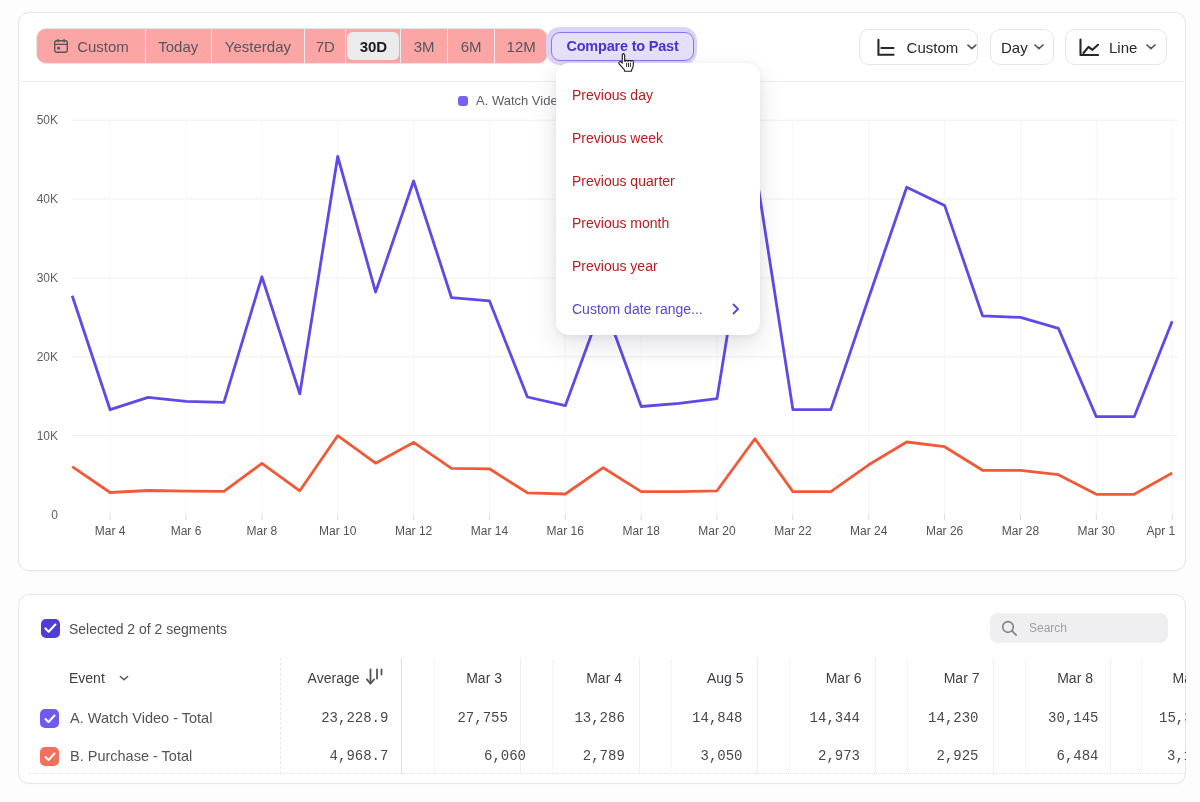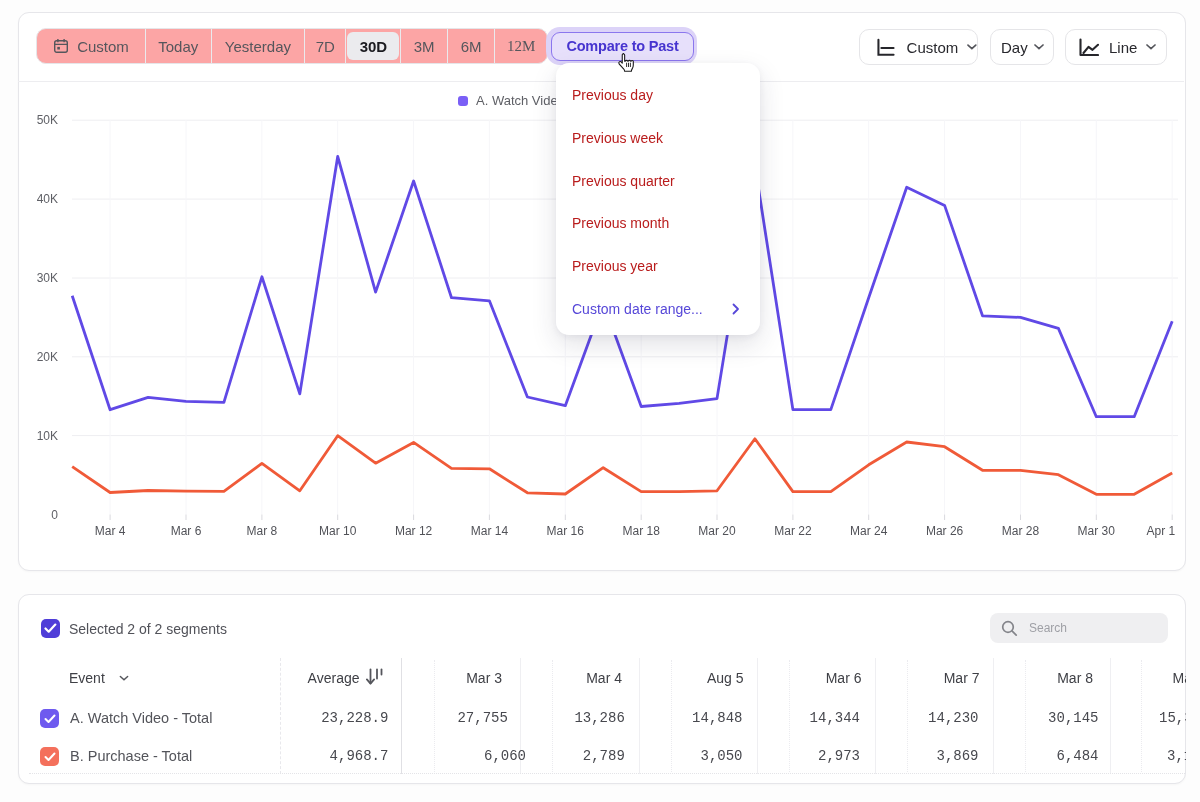--- a/index.html
+++ b/index.html
@@ -12,7 +12,7 @@
 #toolbar { position:absolute; left:18px; top:13px; width:1166px; height:69px; border-bottom:1px solid #ededf0; }
 #seggroup { position:absolute; left:36px; top:28px; width:512px; height:36px; border:1px solid #e6e6e9; border-radius:10px; display:flex; align-items:stretch; background:#fca5a5; overflow:hidden; }
 .seg { display:flex; align-items:center; justify-content:center; font-size:15px; color:#55565c; border-right:1px solid #eaeaed; gap:8px; }
-.seg:last-child { border-right:none;font-family:Liberation Serif, serif; }
+.seg:last-child { border-right:none; }
 
 #cmp-halo { position:absolute; left:546px; top:27px; width:151px; height:38px; background:#dcd3f8; border-radius:14px; }
 #cmp-btn { position:absolute; left:551px; top:31.5px; width:143px; height:29px; background:#e7e0fb; border:1.5px solid #8b76ee; border-radius:9px; color:#4734cf; font-weight:bold; font-size:14.5px; letter-spacing:-0.2px; display:flex; align-items:center; justify-content:center; }

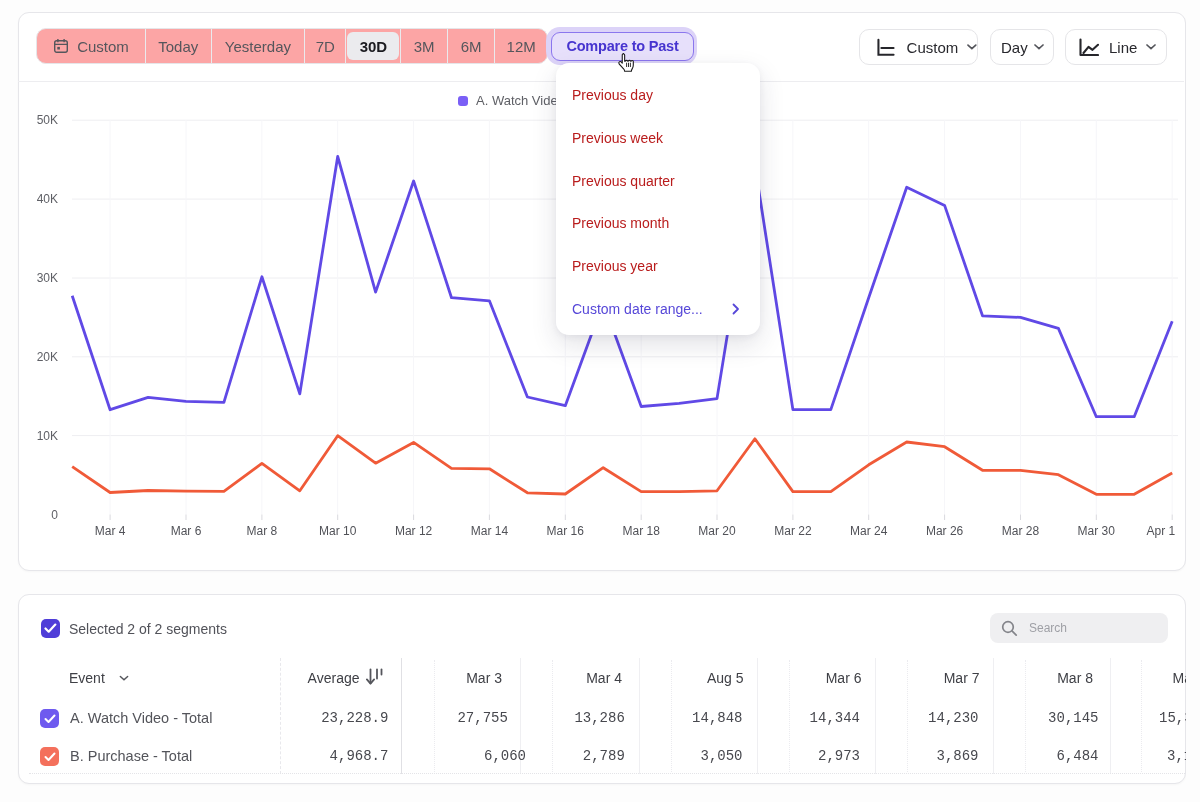--- a/index.html
+++ b/index.html
@@ -280,7 +280,7 @@
 <div class="num" style="left:514.8px; top:748px; width:110px;">2,789</div>
 <div class="num" style="left:632.5px; top:748px; width:110px;">3,050</div>
 <div class="num" style="left:750px; top:748px; width:110px;">2,973</div>
-<div class="num" style="left:868.5px; top:748px; width:110px;">3,869</div>
+<div class="num" style="left:868.5px; top:748px; width:110px;">2,925</div>
 <div class="num" style="left:988.5px; top:748px; width:110px;">6,484</div>
 <div class="num" style="left:1167px; top:748px; width:110px; text-align:left;">3,121</div>
 

